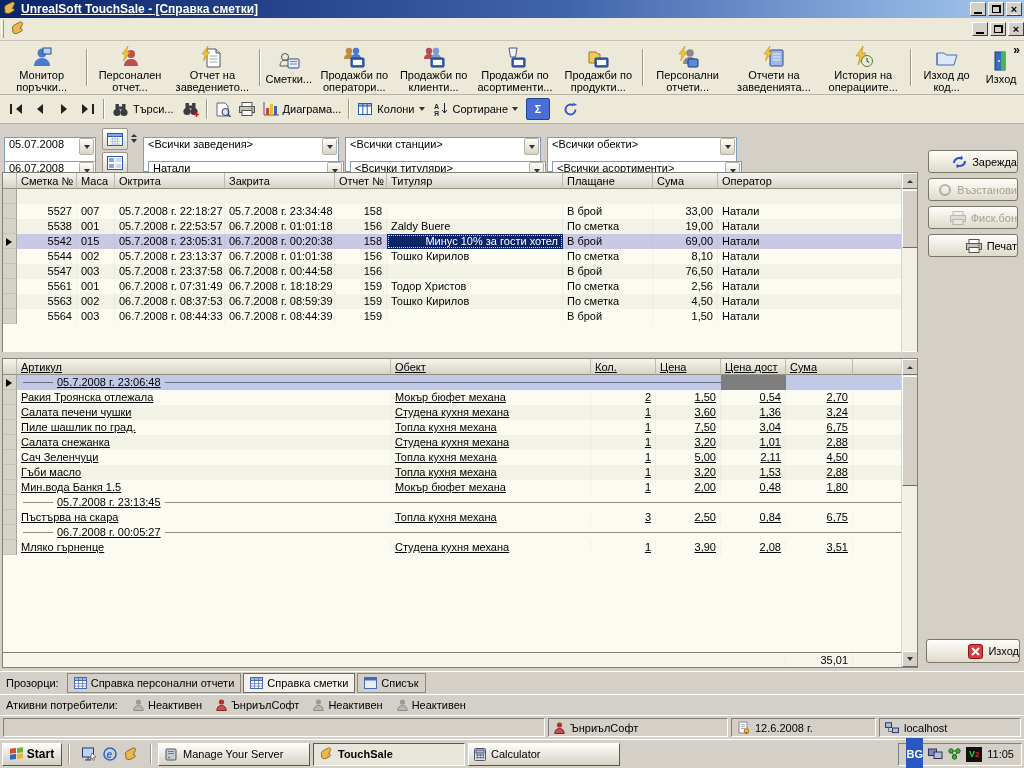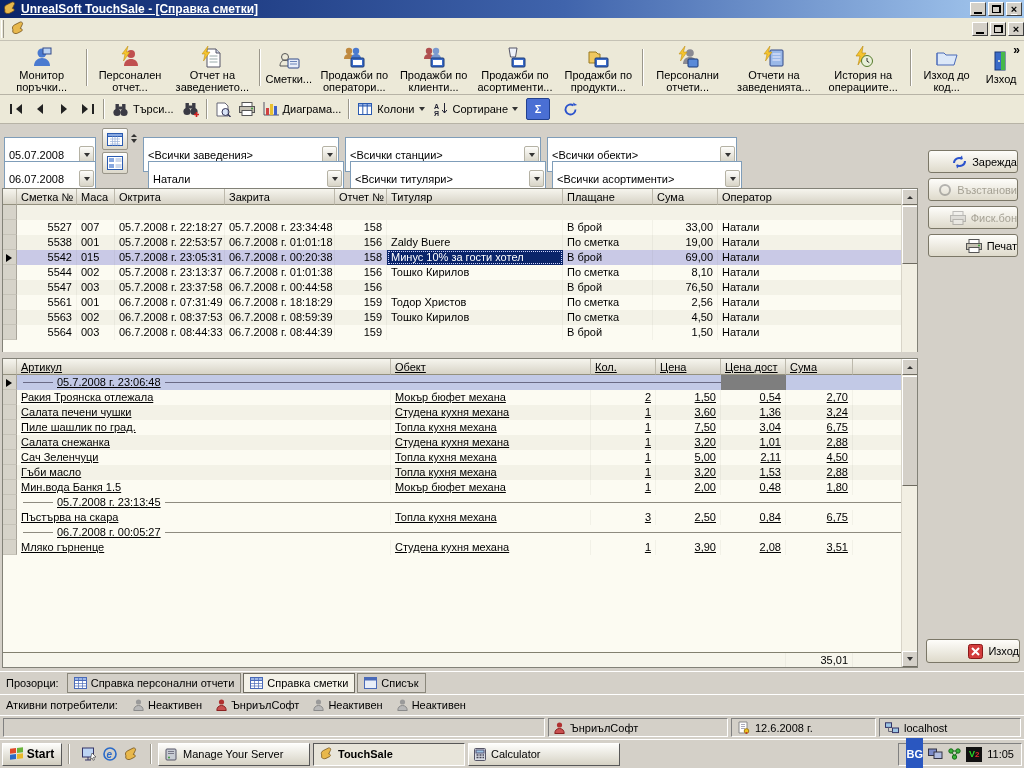--- a/index.html
+++ b/index.html
@@ -55,7 +55,7 @@
   
   #filters { position:absolute; left:0; top:124px; width:920px; height:52px; }
   .frow { position:absolute; left:4px; height:21px; display:flex; align-items:center; gap:6px; }
-  .combo { background:#fff; border:1px solid #7f9db9; height:35px; display:flex; align-items:center;margin-top:32px; }
+  .combo { background:#fff; border:1px solid #7f9db9; height:35px; display:flex; align-items:flex-start;margin-top:32px; }
   .combo .txt { flex:1; padding:0 4px; white-space:nowrap; overflow:hidden; }
   .combo .drop { width:15px; height:17px; margin-right:1px; background:linear-gradient(#fdfdfb,#d8d4c6);
                  border:1px solid #b5b2a4; border-radius:2px; display:flex; align-items:center; justify-content:center; }

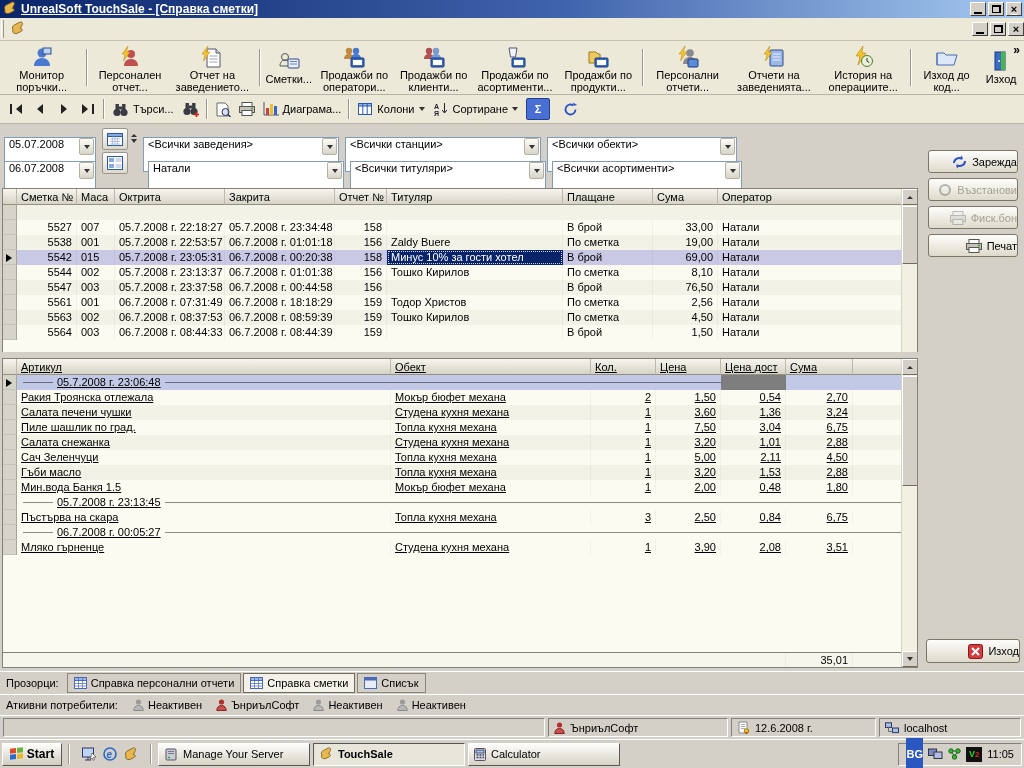--- a/index.html
+++ b/index.html
@@ -65,7 +65,7 @@
 
   
   .grid { position:absolute; left:2px; width:916px; background:#fcfbf2; border:1px solid #828177; overflow:hidden; }
-  #grid-top { top:188px; height:196px; }
+  #grid-top { top:172px; height:196px; }
   #grid-bot { top:358px; height:310px;text-decoration:underline; }
   #splitter { position:absolute; left:2px; top:352px; width:916px; height:6px; background:#d4d0c8; }
   .trow { display:grid; grid-template-columns:14px 60px 38px 110px 110px 52px 176px 90px 65px 1fr; height:15px; line-height:15px; }

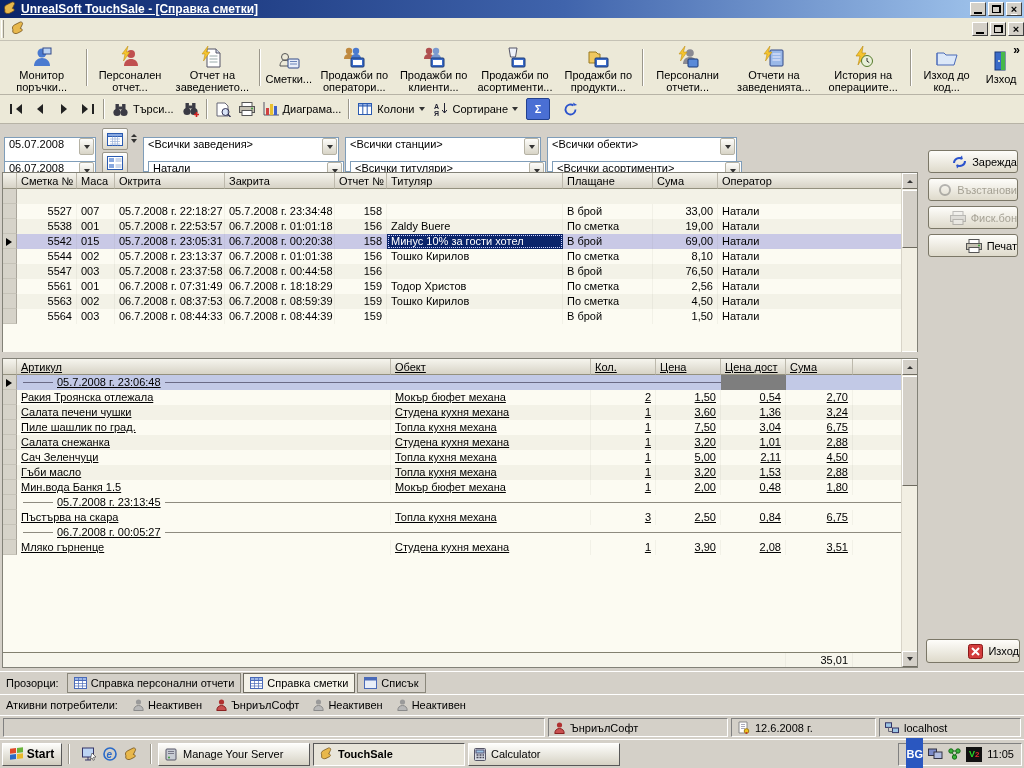--- a/index.html
+++ b/index.html
@@ -78,7 +78,7 @@
   .marker { background:#d6d3c9; border-right:1px solid #a8a49a; border-bottom:1px solid #c6c3b8; padding:0; position:relative; }
   .alt { background:#f3f2e7; }
   .sel-row { background:#c9c9e6; }
-  .sel-cell { background:#0a246a !important; color:#fff; outline:1px dotted #cfd4ff; outline-offset:-2px; }
+  .sel-cell { background:#0a246a !important; color:#fff; outline:1px dotted #cfd4ff; outline-offset:-2px;text-align:right; }
   .arr { position:absolute; left:3px; top:3.5px; width:0; height:0;
          border-top:4px solid transparent; border-bottom:4px solid transparent; border-left:6px solid #000; }
   .gsel { background:#c2c9e6; }

